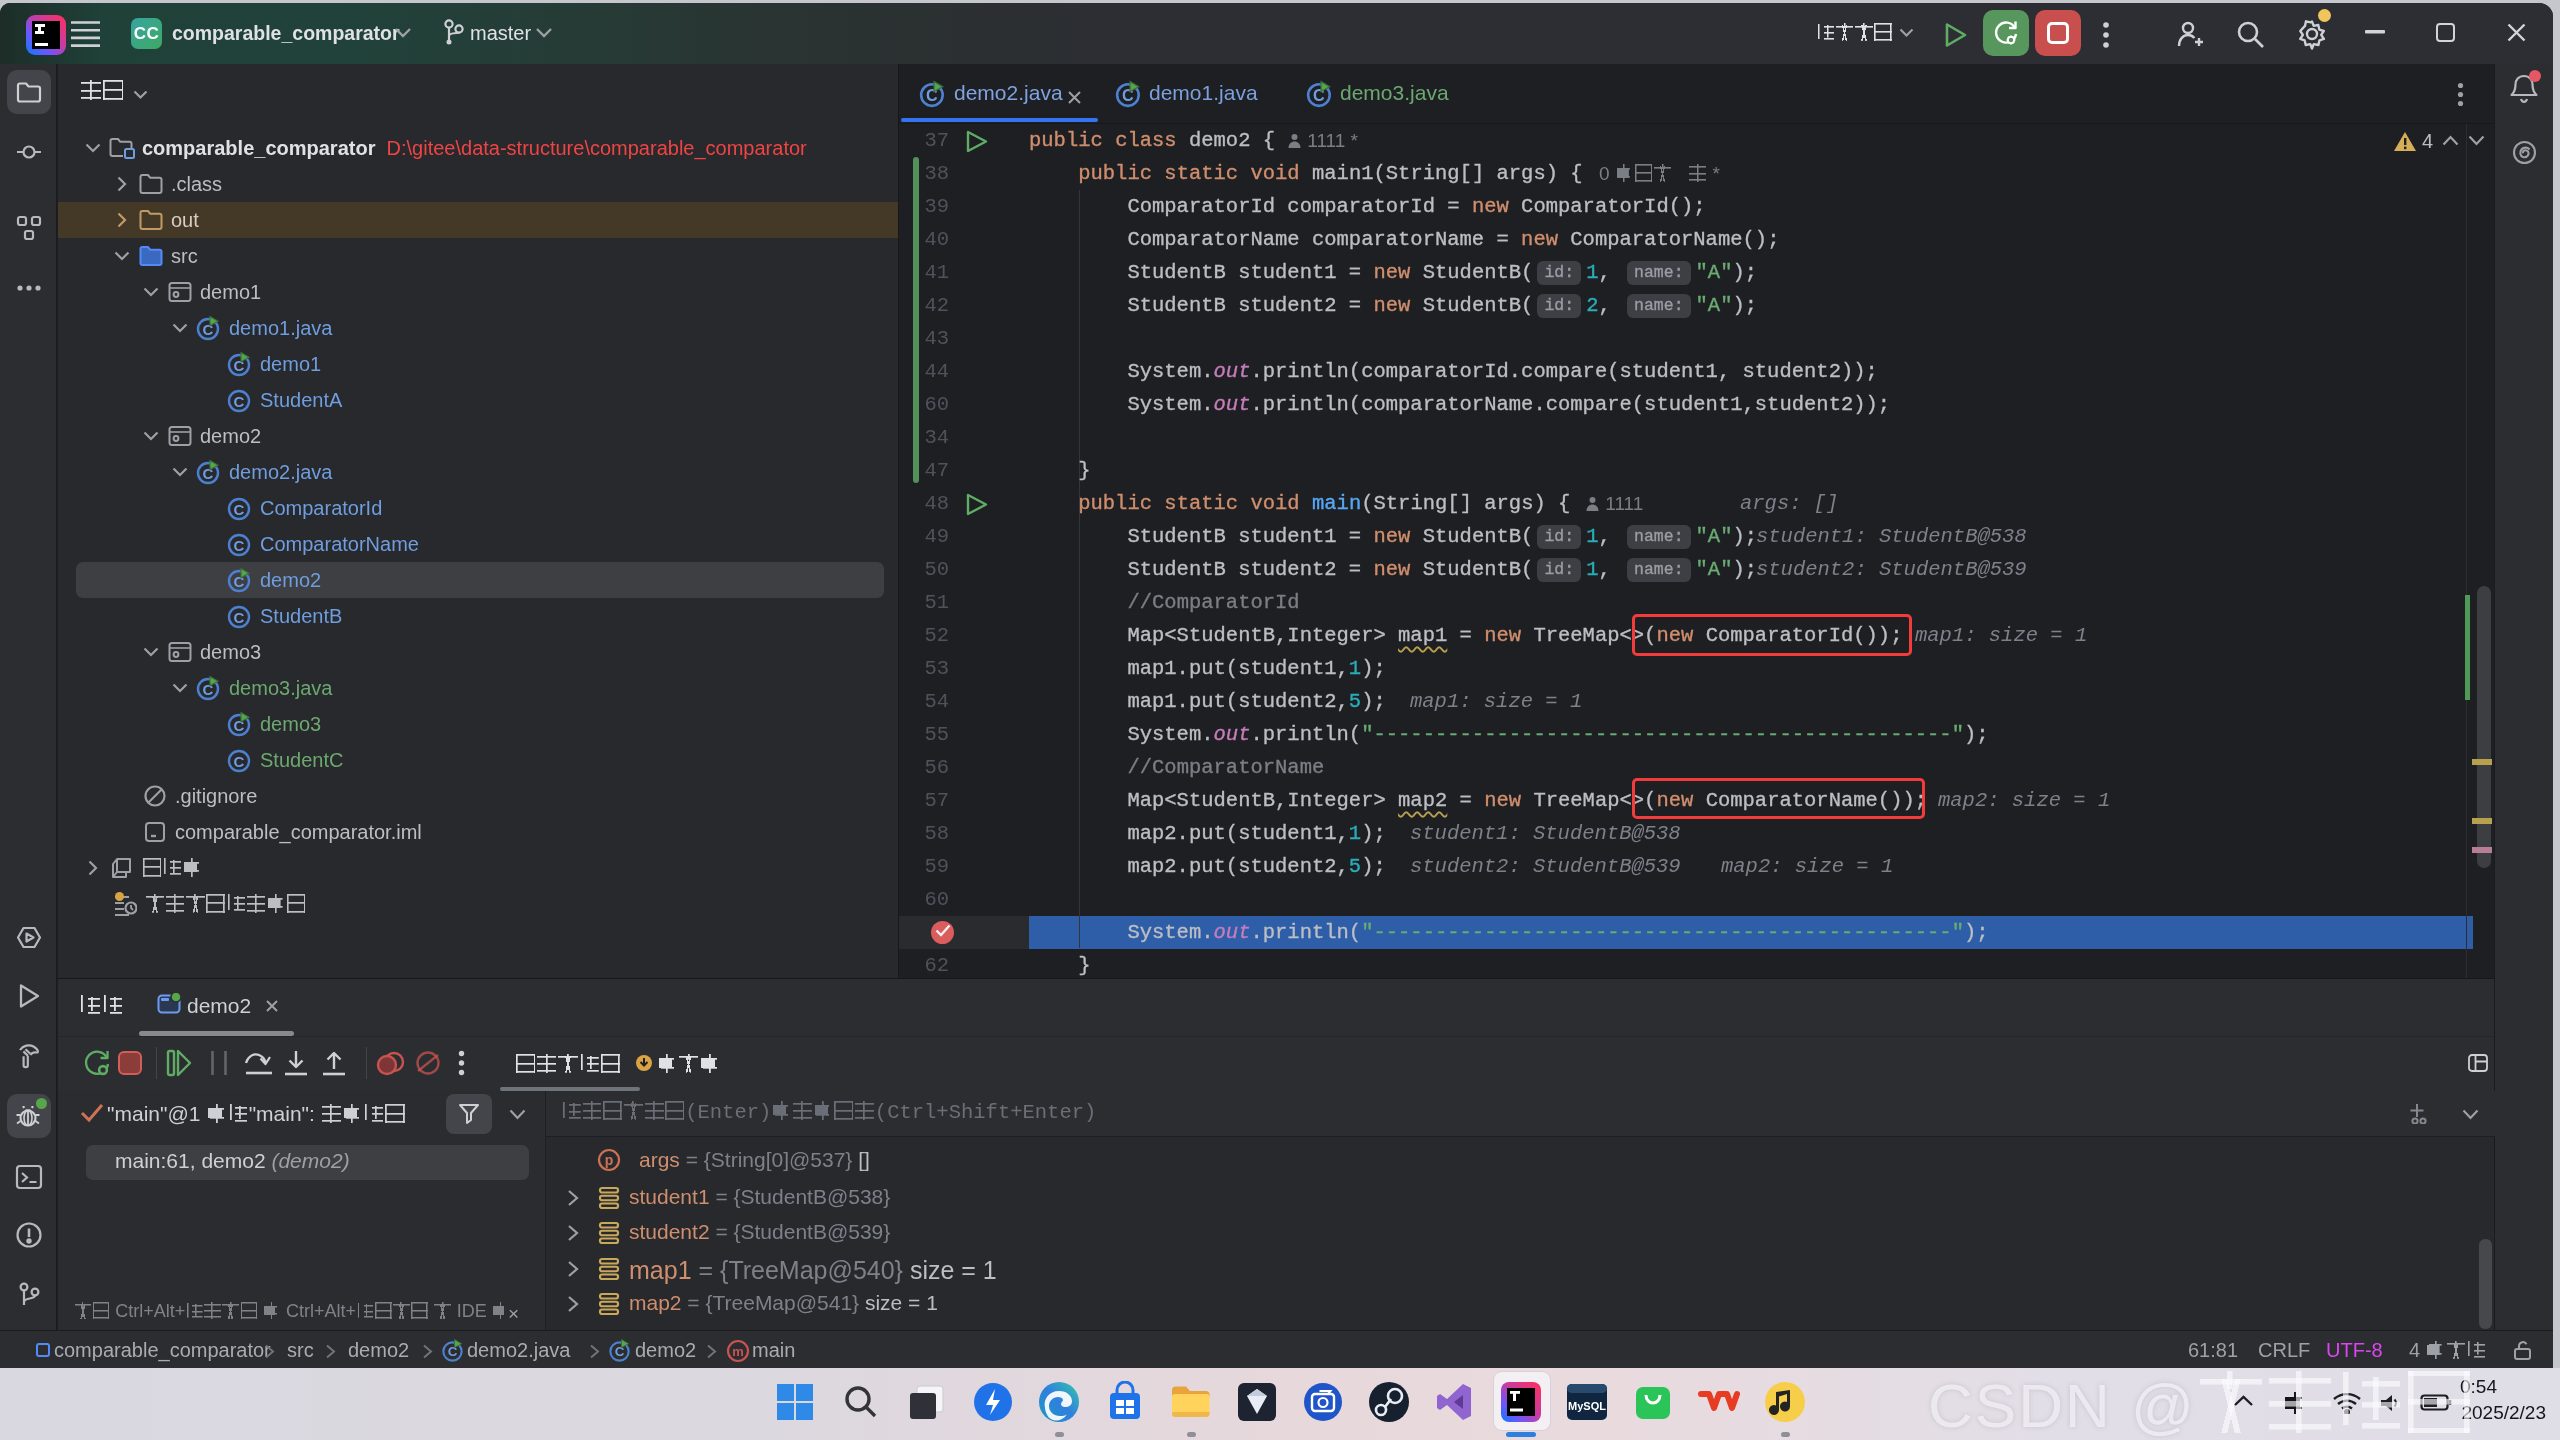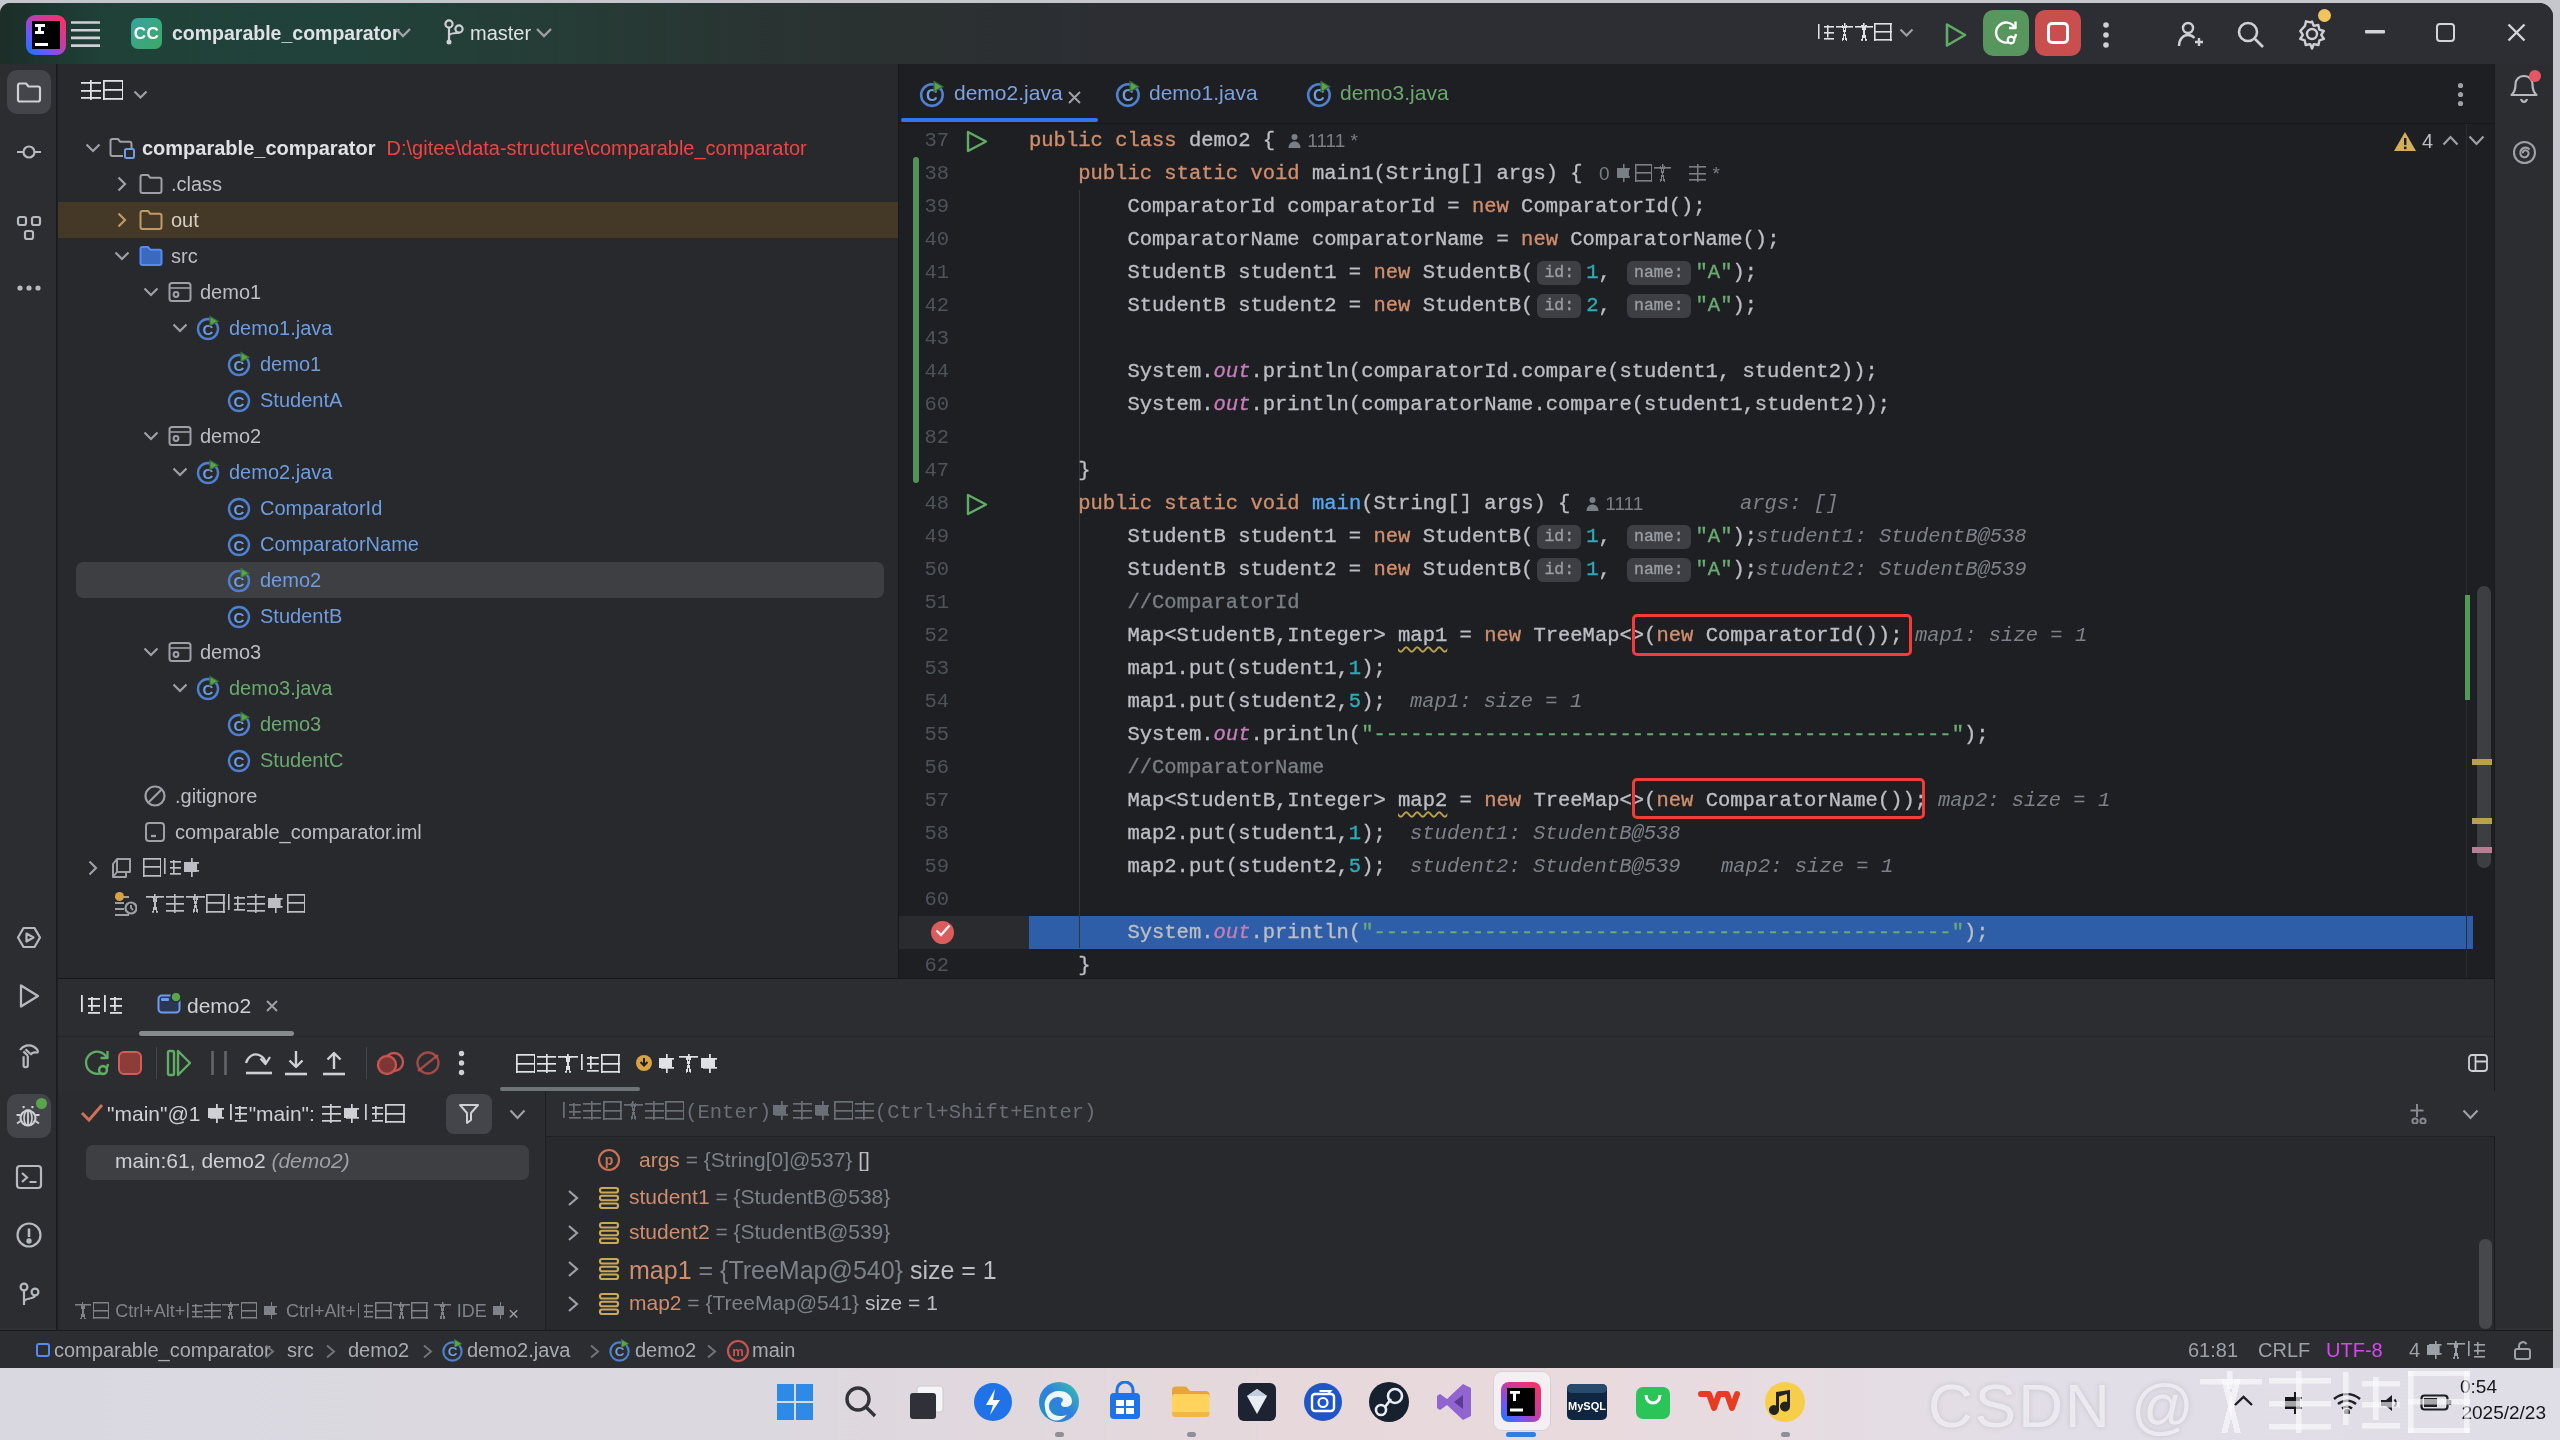--- a/index.html
+++ b/index.html
@@ -367,7 +367,7 @@
 <div class="ln" style="top:258px;left:0;width:50px;right:auto">43</div>
 <div class="ln" style="top:291px;left:0;width:50px;right:auto">44</div>
 <div class="ln" style="top:324px;left:0;width:50px;right:auto">60</div>
-<div class="ln" style="top:357px;left:0;width:50px;right:auto">82</div>
+<div class="ln" style="top:357px;left:0;width:50px;right:auto">34</div>
 <div class="ln" style="top:390px;left:0;width:50px;right:auto">47</div>
 <div class="ln" style="top:423px;left:0;width:50px;right:auto">48</div>
 <div class="ln" style="top:456px;left:0;width:50px;right:auto">49</div>

